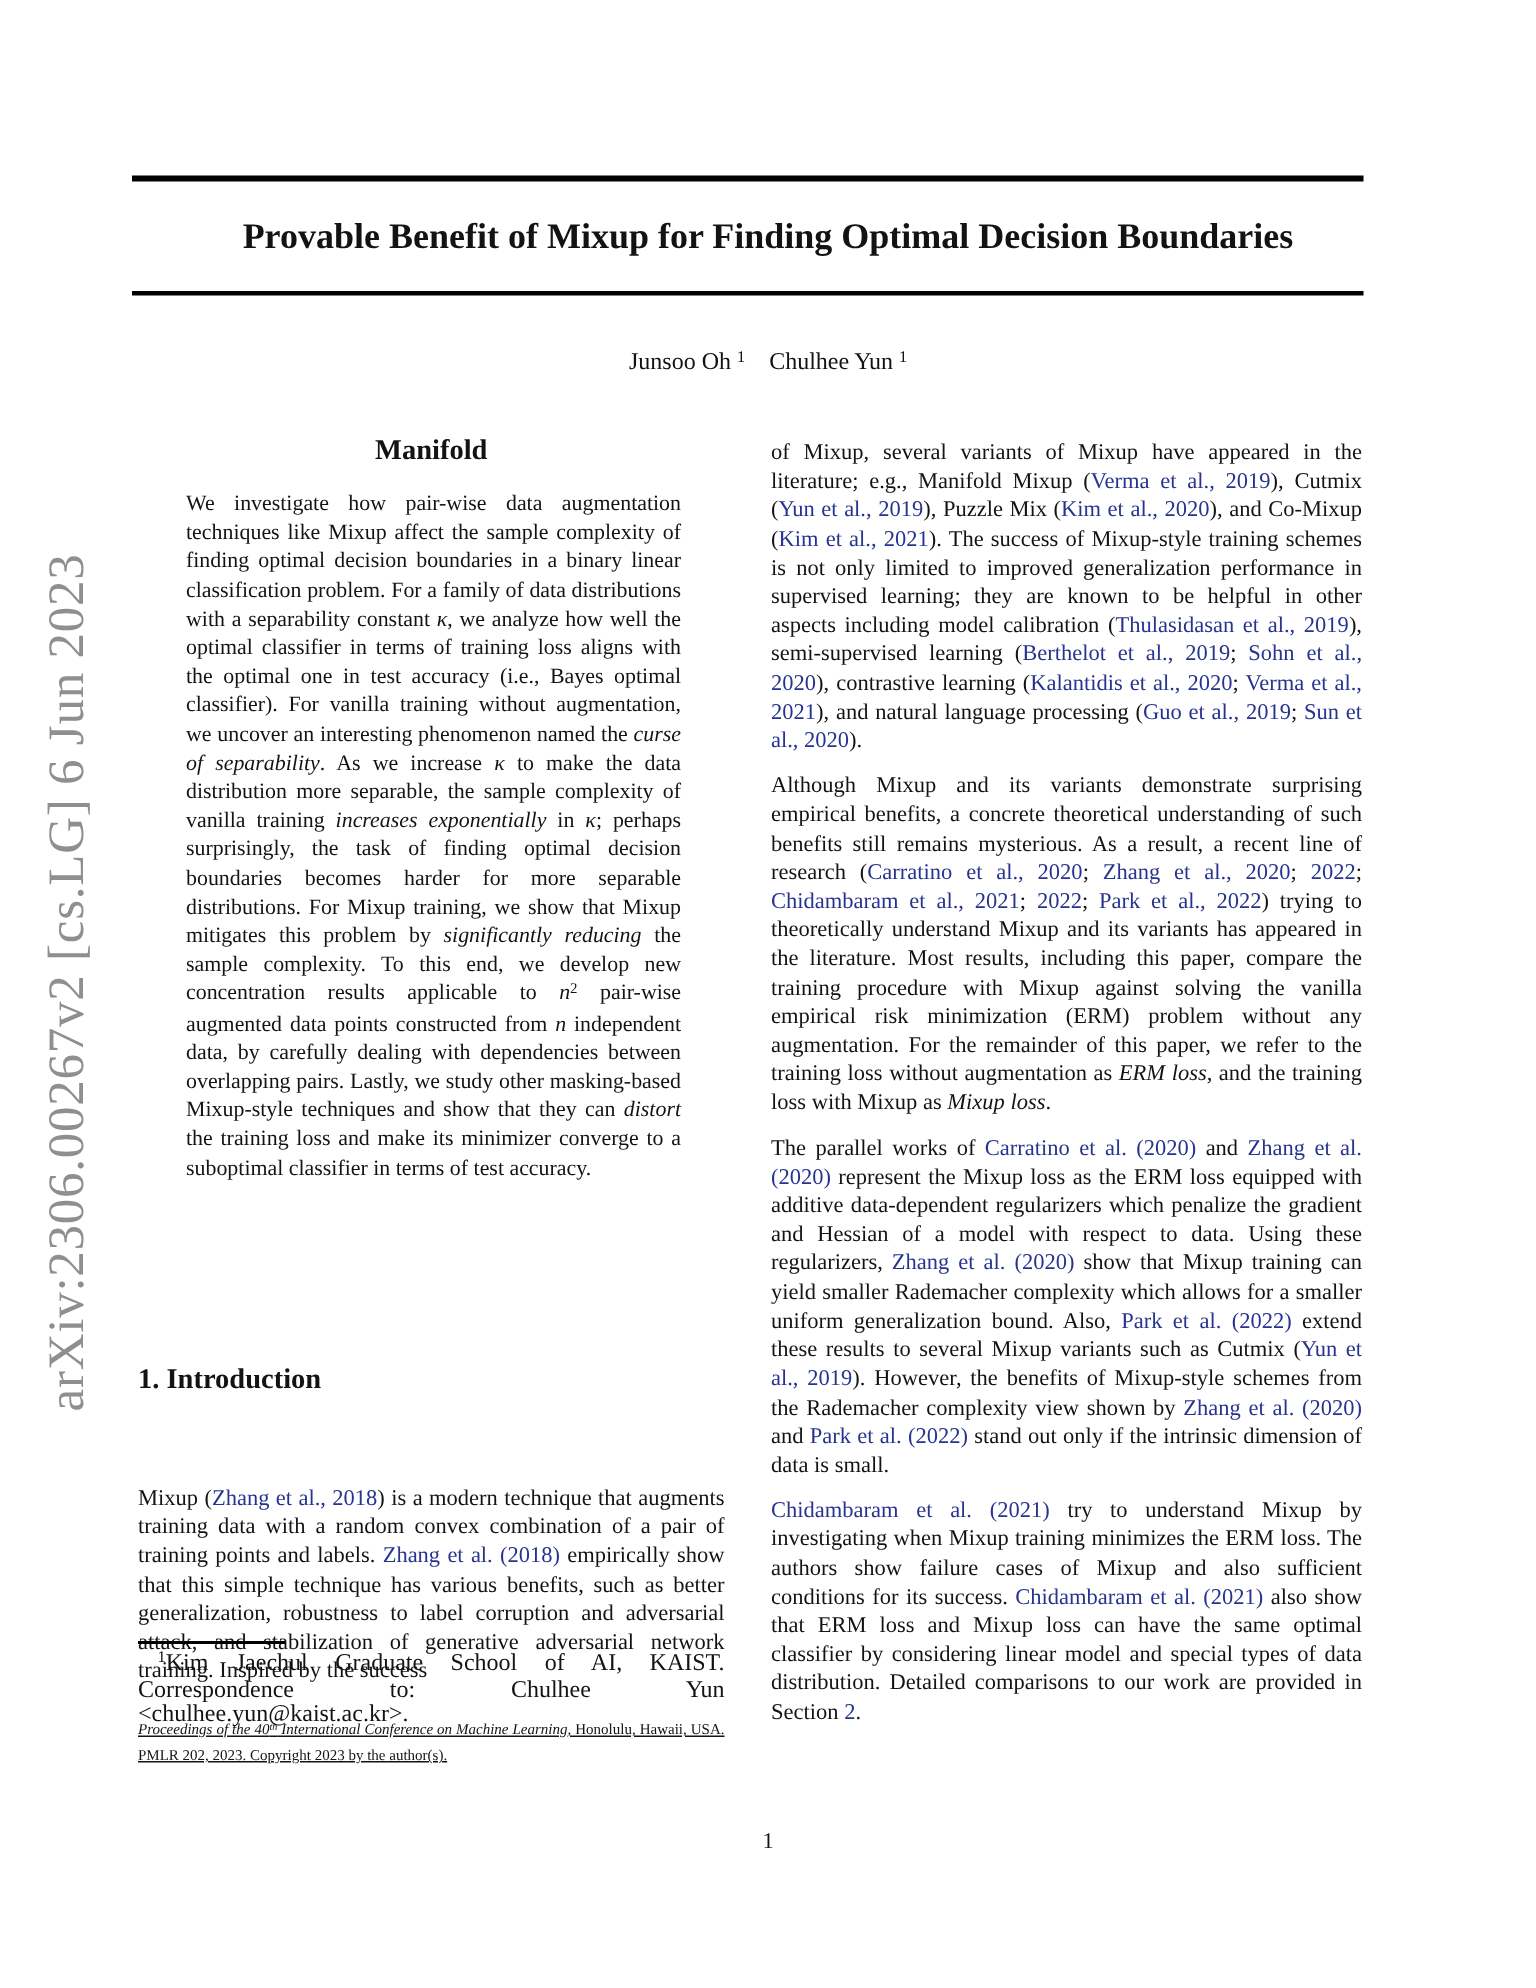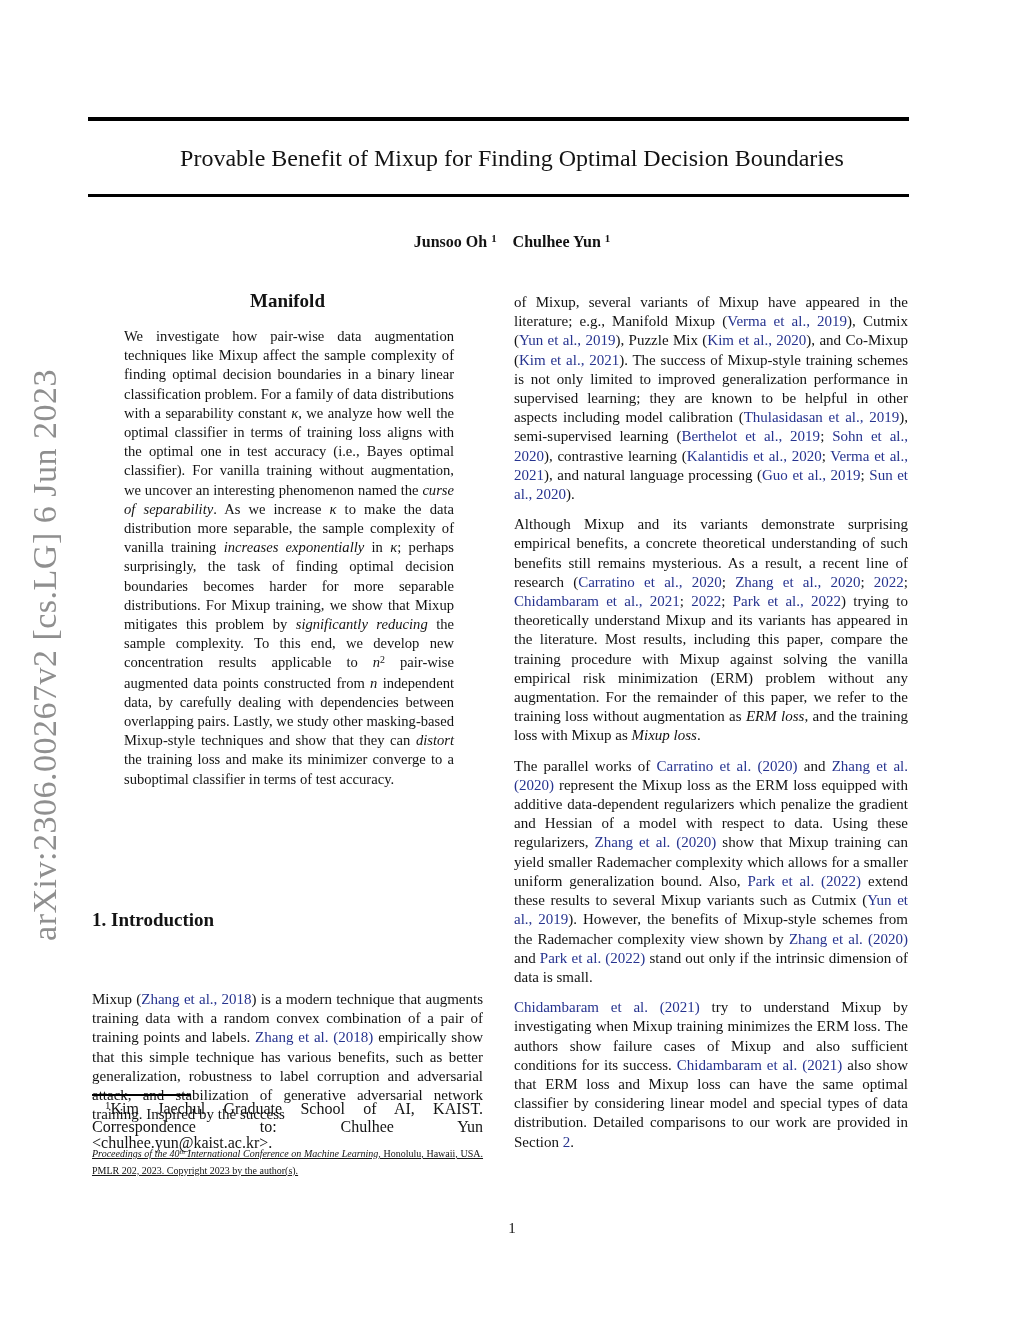--- a/index.html
+++ b/index.html
@@ -24,7 +24,7 @@
   #rule-bottom { top:194px; height:3px; }
   .title {
     position:absolute; left:0; top:145px; width:100%;
-    text-align:center; font-weight:normal; font-size:24px;
+    text-align:center; font-weight:bold; font-size:24px;
   }
   .authors {
     position:absolute; left:0; top:233px; width:100%;

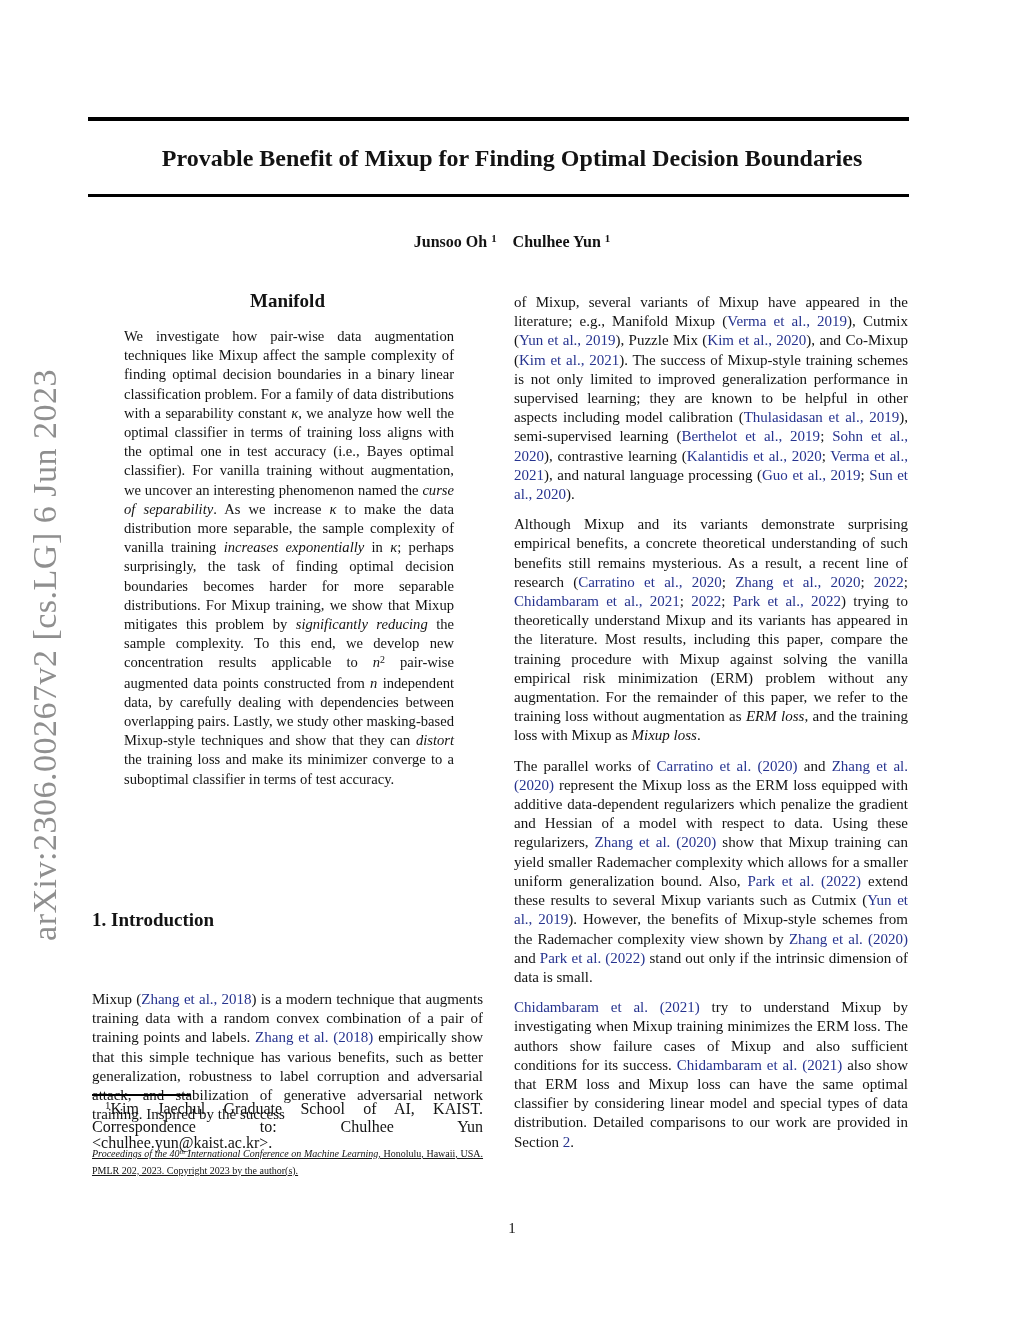--- a/index.html
+++ b/index.html
@@ -28,7 +28,7 @@
   }
   .authors {
     position:absolute; left:0; top:233px; width:100%;
-    text-align:center; font-weight:bold; font-size:16px;
+    text-align:center; font-weight:normal; font-size:16px;
   }
   .abstract-heading {
     position:absolute; left:92px; top:290px; width:391px;

